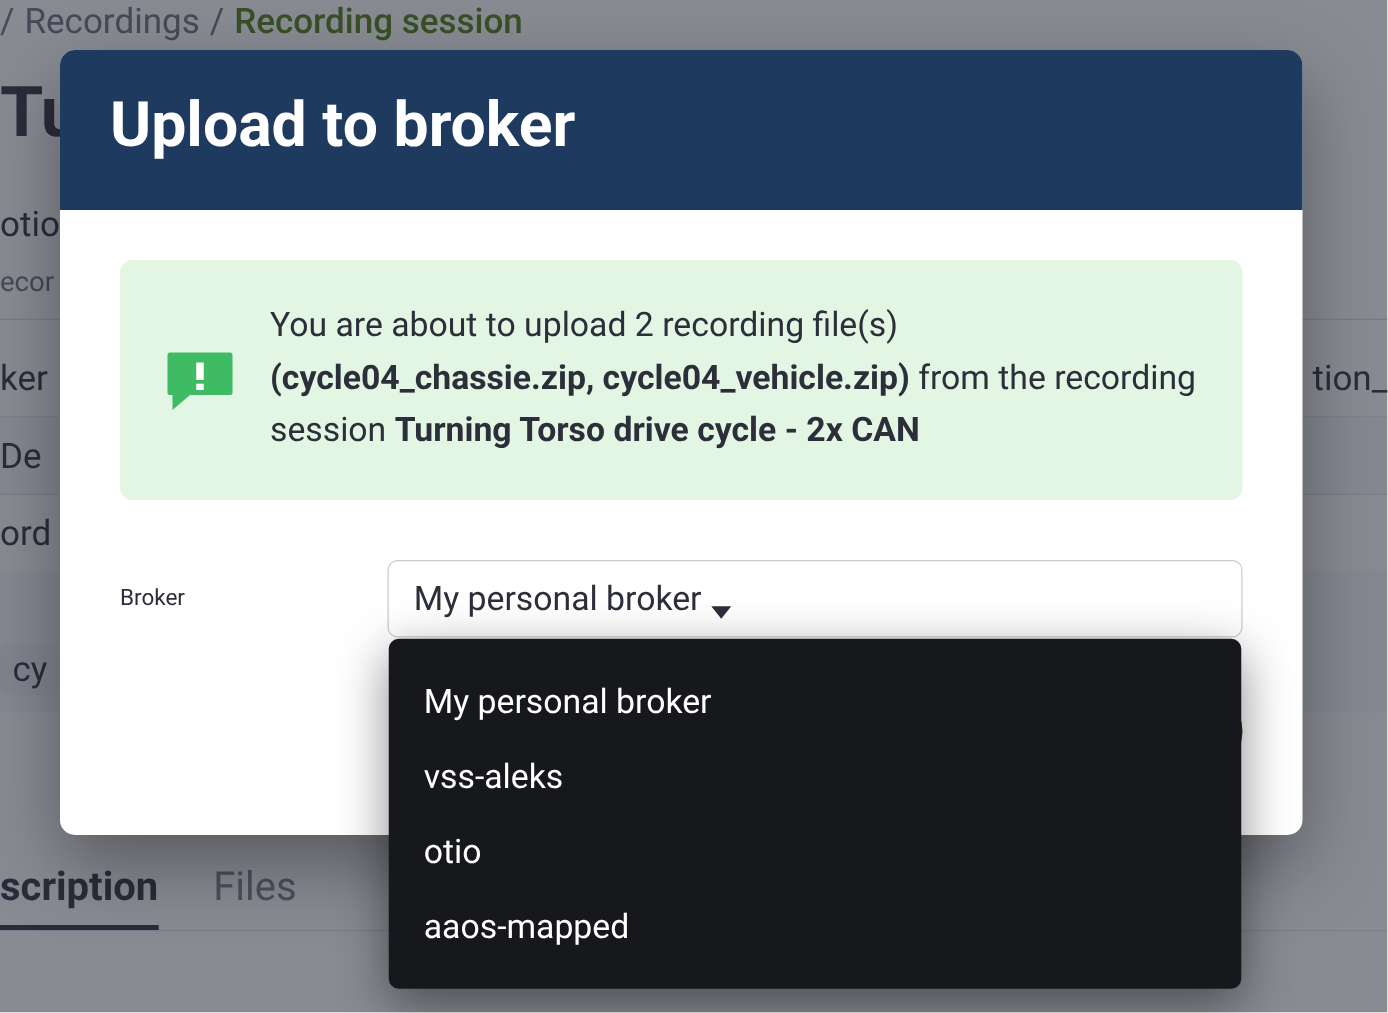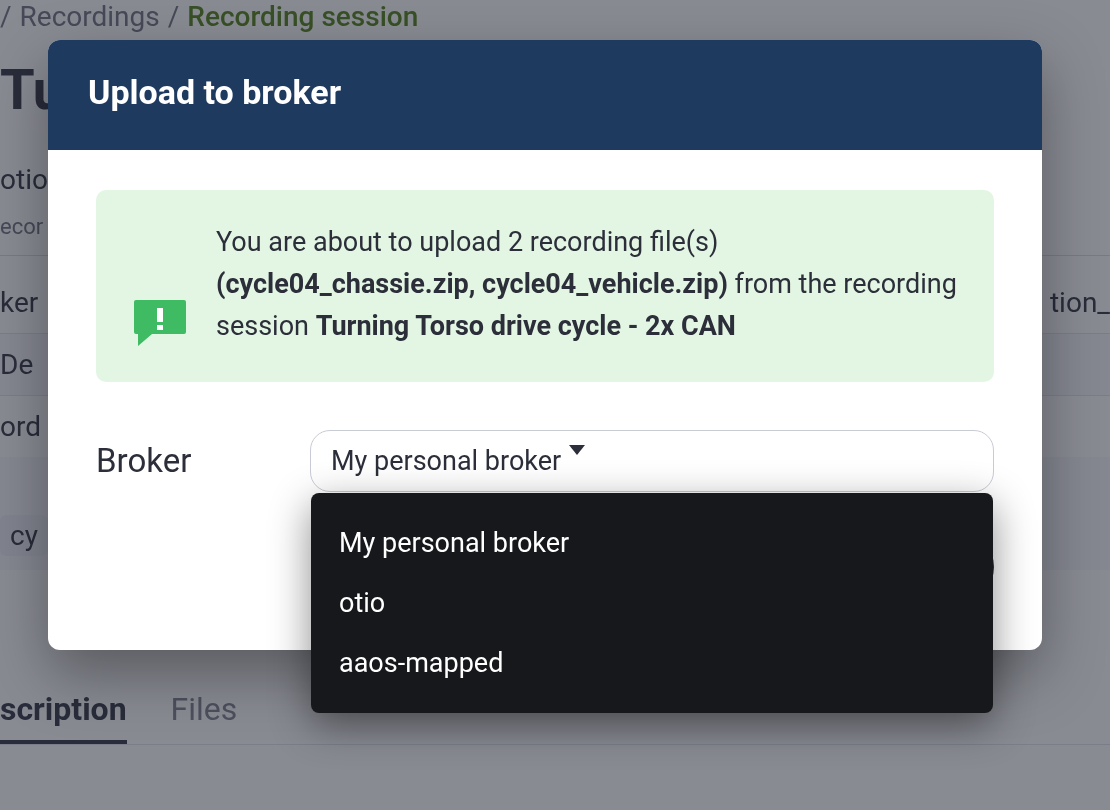--- a/index.html
+++ b/index.html
@@ -96,7 +96,7 @@
       border-radius: 12px 12px 0 0;
     }
     .modal-header h1 {
-      font-size: 34px;
+      font-size: 50px;
       font-weight: 700;
     }
     .modal-body {

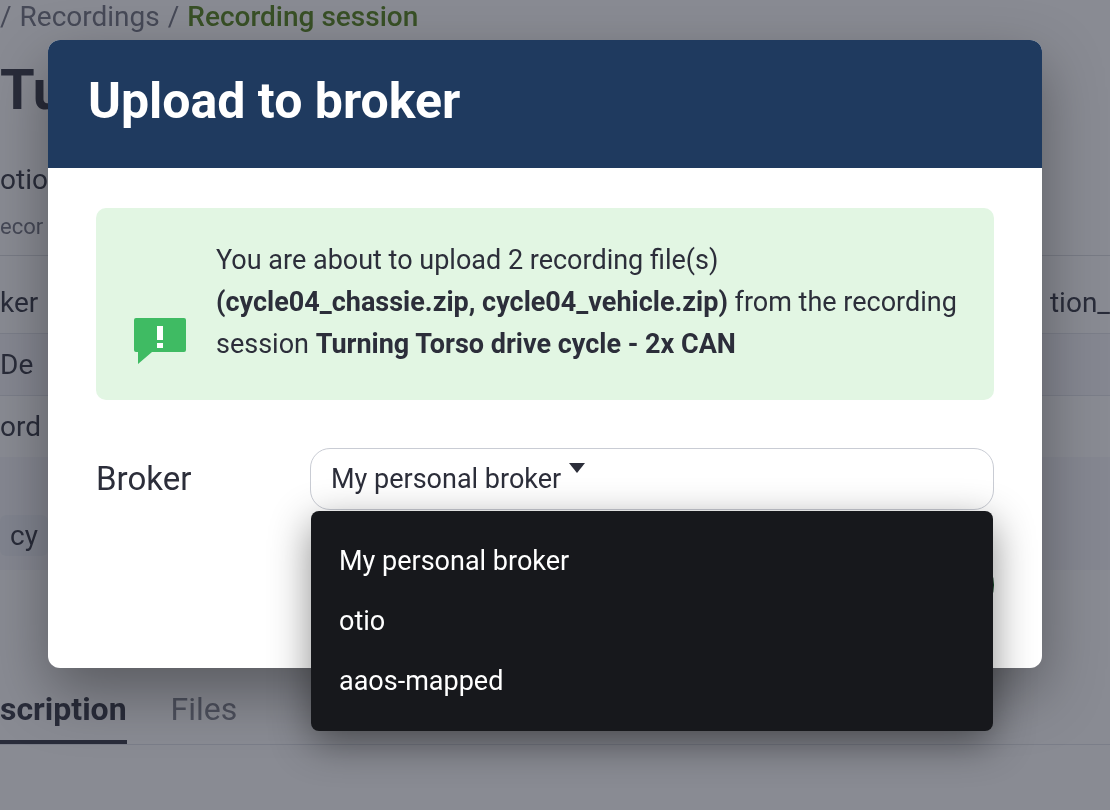--- a/index.html
+++ b/index.html
@@ -108,7 +108,7 @@
       background: #e2f6e3;
       border-radius: 10px;
       padding: 32px 36px 34px 36px;
-      align-items: flex-end;
+      align-items: center;
     }
     .alert-icon {
       width: 56px;

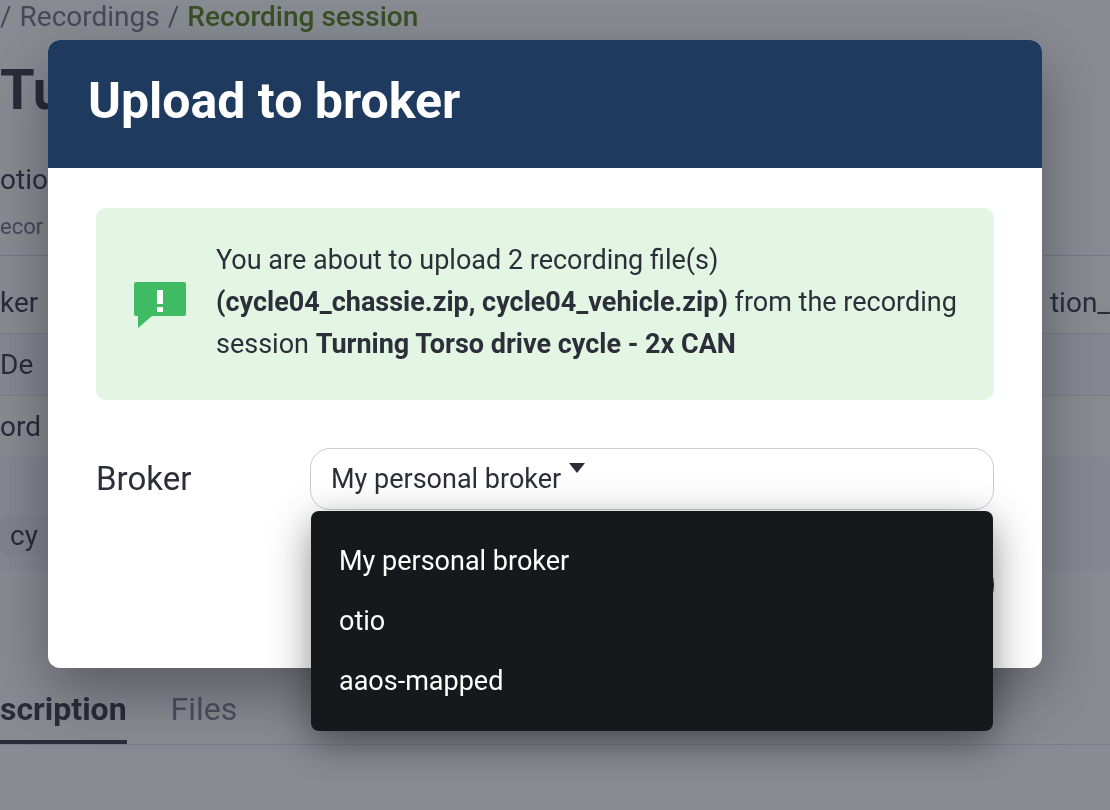--- a/index.html
+++ b/index.html
@@ -130,7 +130,7 @@
       gap: 24px;
     }
     .form-label {
-      font-size: 33px;
+      font-size: 18px;
       color: #2c2e3a;
       width: 190px;
       flex-shrink: 0;

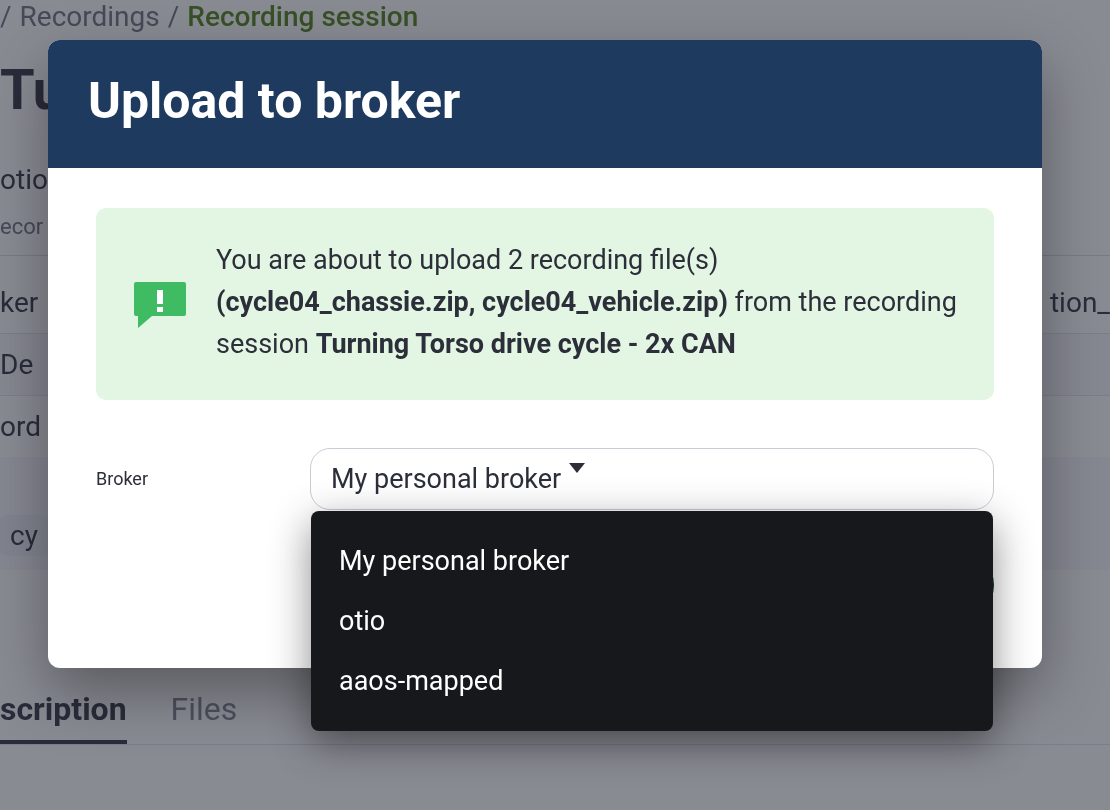--- a/index.html
+++ b/index.html
@@ -138,12 +138,12 @@
     .select {
       flex: 1;
       border: 1px solid #c9ccd4;
-      border-radius: 20px;
+      border-radius: 8px;
       padding: 14px 20px;
       font-size: 27px;
       color: #2c2e3a;
       display: flex;
-      align-items: flex-start;
+      align-items: flex-end;
       gap: 8px;
       cursor: pointer;
       background: #fff;

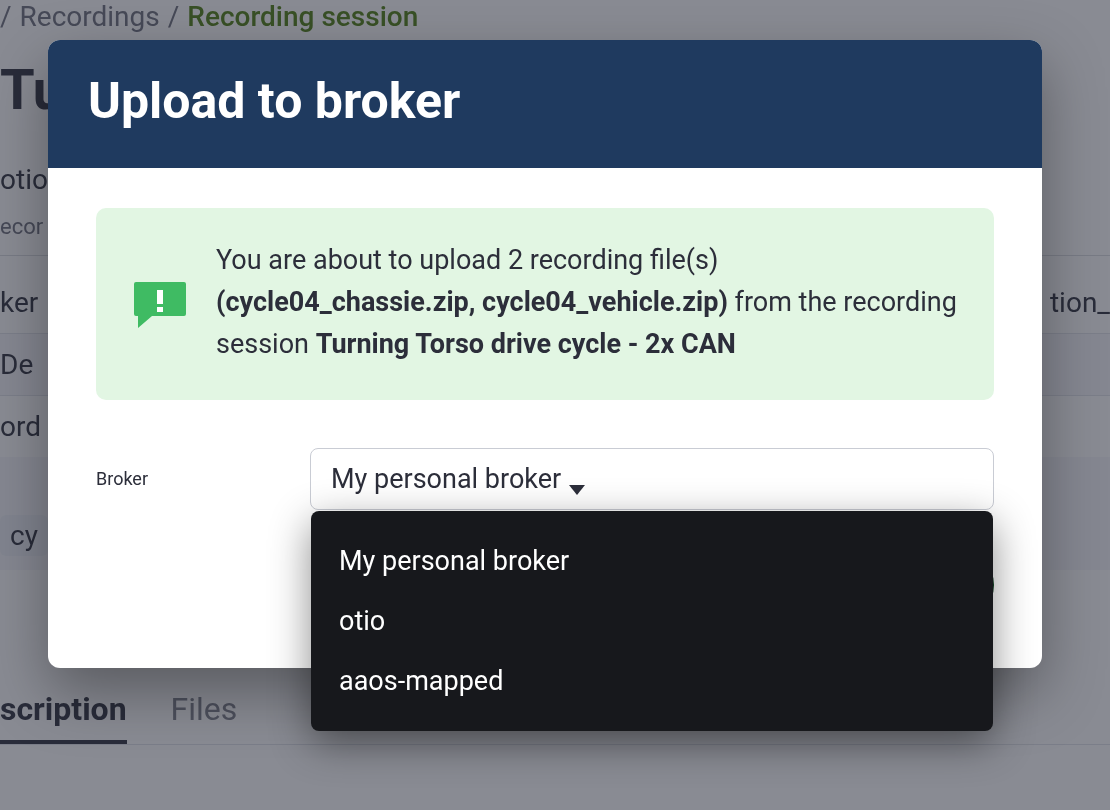--- a/index.html
+++ b/index.html
@@ -264,6 +264,7 @@
 
         <div class="dropdown">
           <div class="dropdown-item">My personal broker</div>
+          <div class="dropdown-item">vss-aleks</div>
           <div class="dropdown-item">otio</div>
           <div class="dropdown-item">aaos-mapped</div>
         </div>

